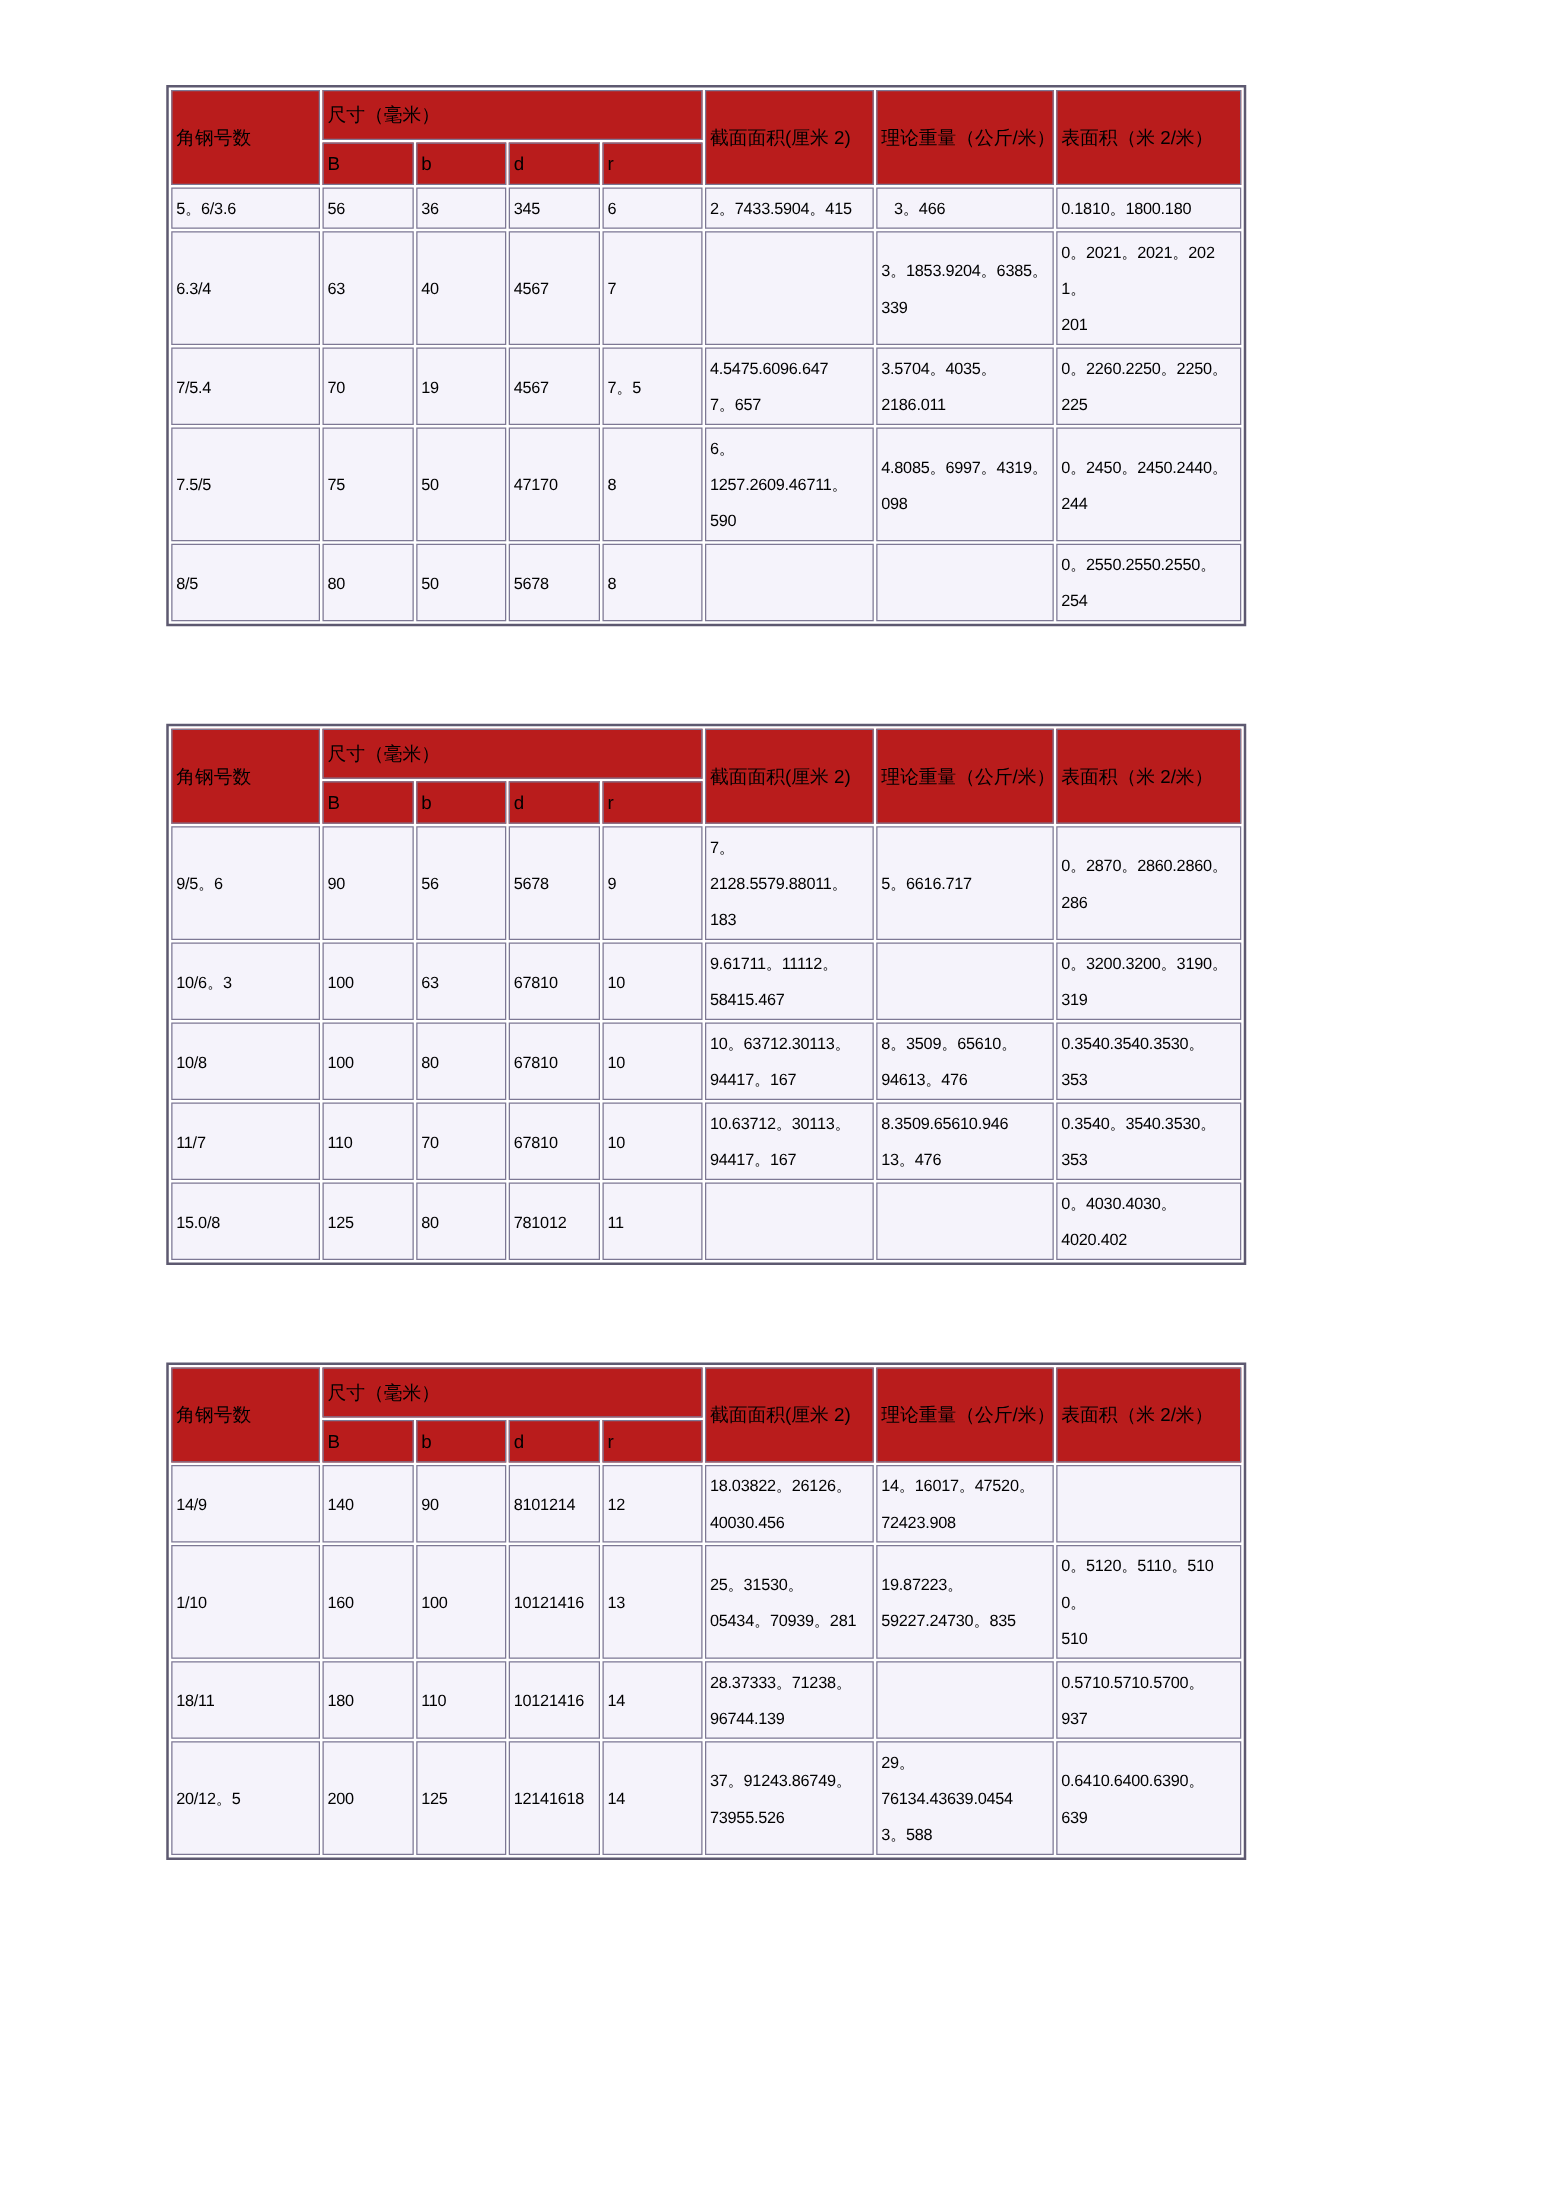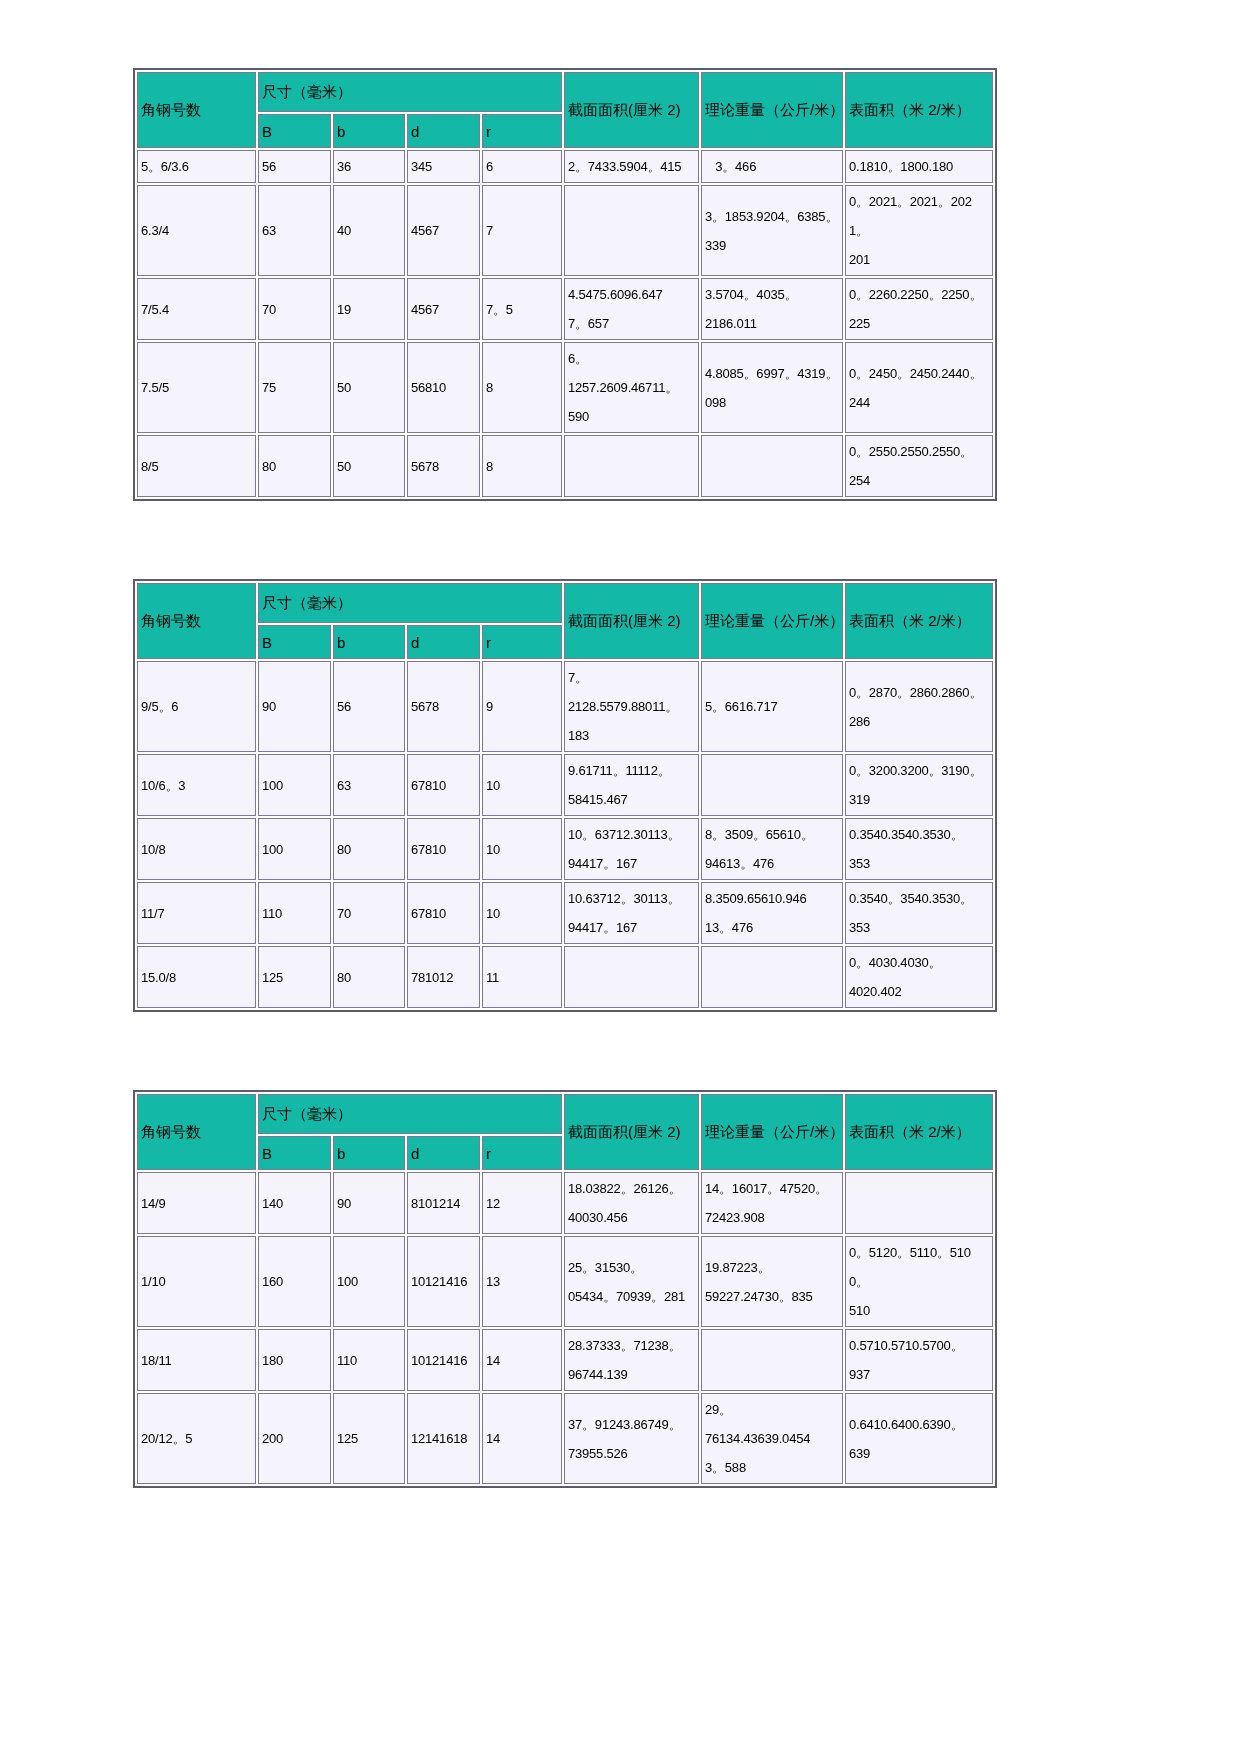--- a/index.html
+++ b/index.html
@@ -38,7 +38,7 @@
     overflow: hidden;
   }
   table.steel td.hd {
-    background: #14b8a6;
+    background: #b91c1c;
     font-size: 15px;
     letter-spacing: 0;
     line-height: normal;

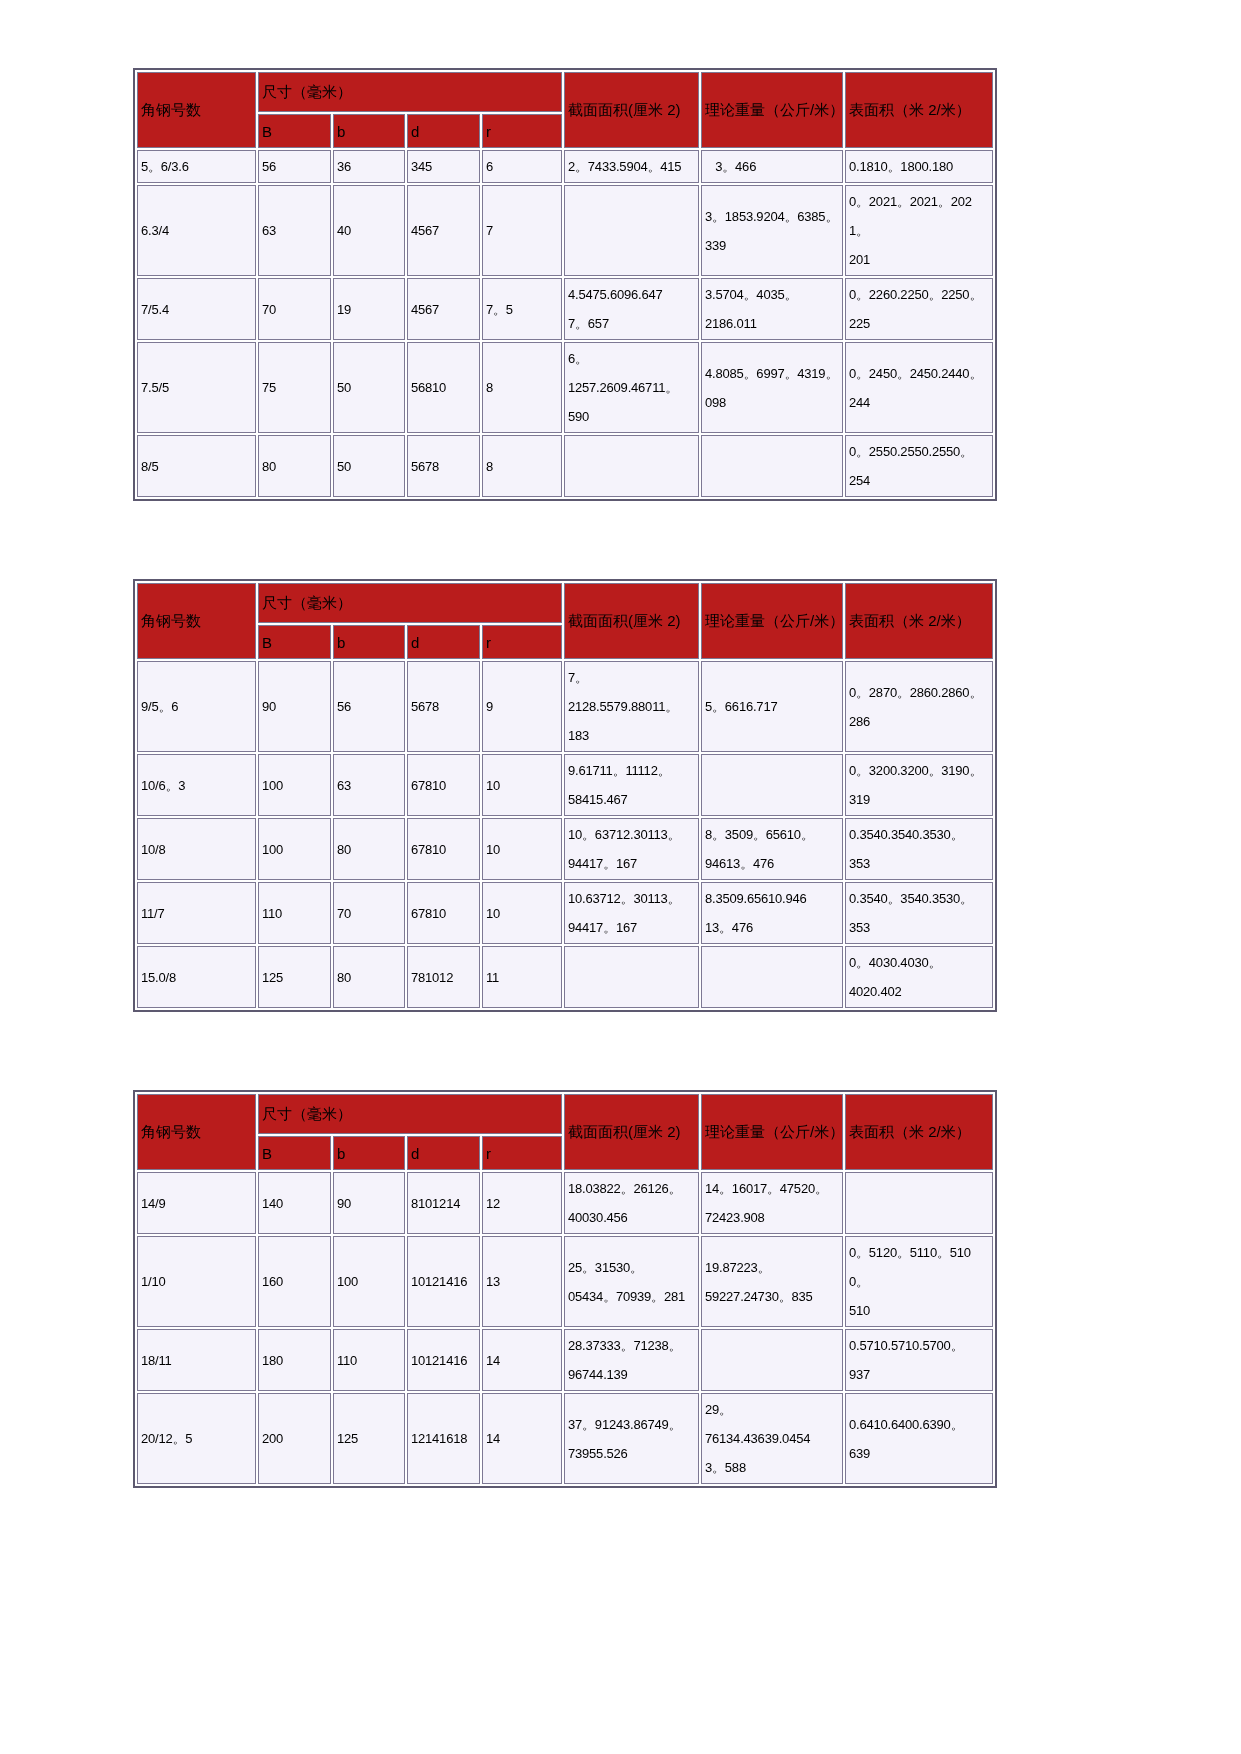--- a/index.html
+++ b/index.html
@@ -125,7 +125,7 @@
         <td>7.5/5</td>
         <td>75</td>
         <td>50</td>
-        <td>56810</td>
+        <td>47170</td>
         <td>8</td>
         <td>6。
 1257.2609.46711。

